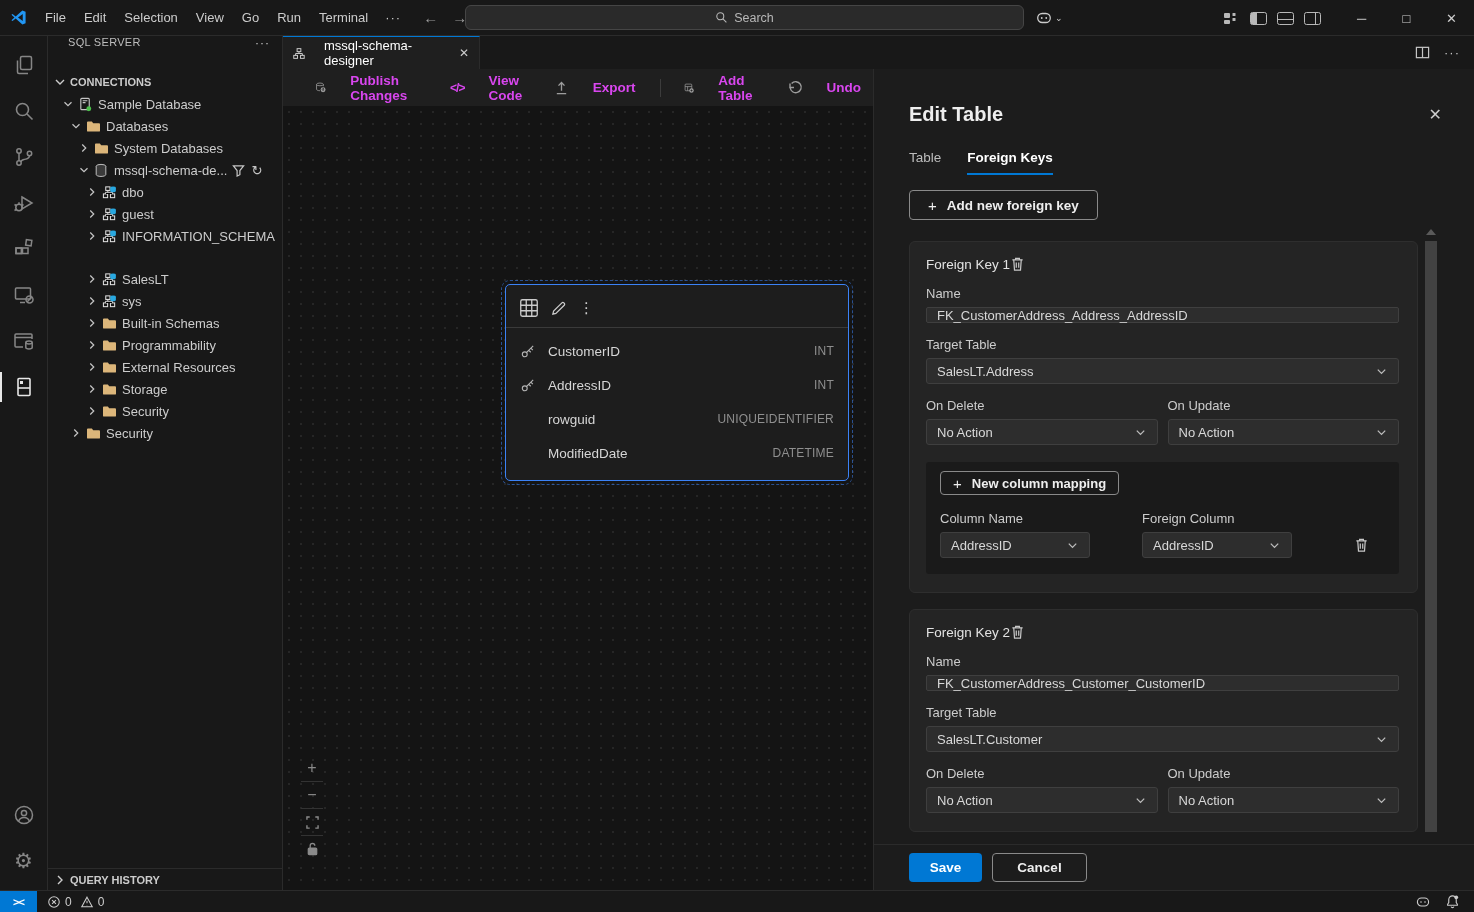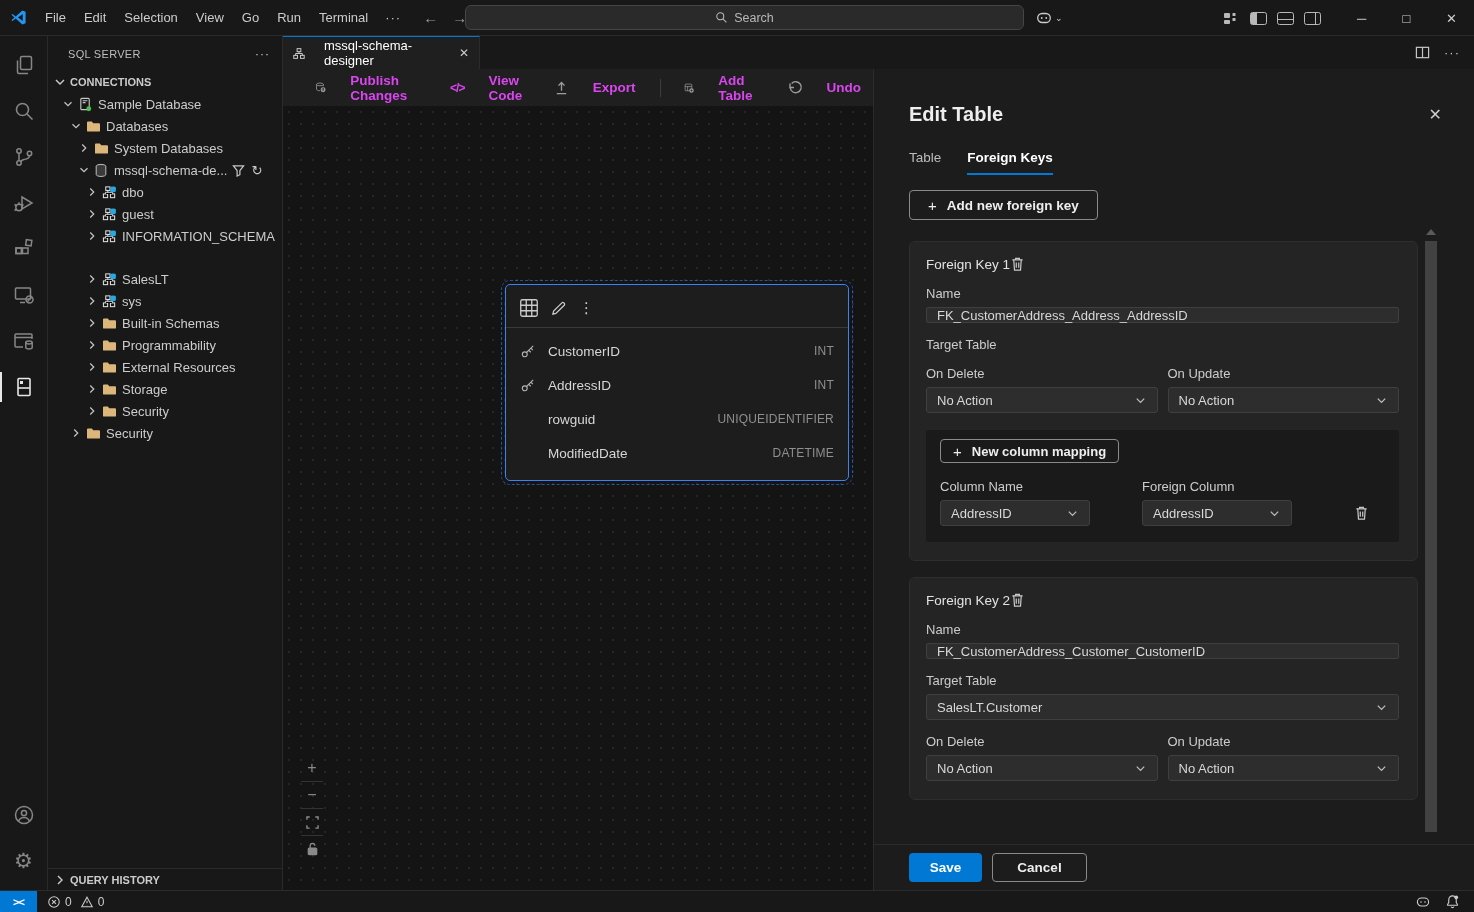--- a/index.html
+++ b/index.html
@@ -38,7 +38,7 @@
 
   
   .sidebar { width:235px; background:#181818; border-right:1px solid #2b2b2b; display:flex; flex-direction:column; flex:0 0 auto; position:relative; }
-  .sidebar-header { height:35px; display:flex; align-items:center; justify-content:space-between; padding:0 12px 0 20px;gap:44px; }
+  .sidebar-header { height:35px; display:flex; align-items:flex-start; justify-content:space-between; padding:0 12px 0 20px;gap:44px; }
   .sidebar-title { font-size:11px; color:#bdbdbd; letter-spacing:.3px; }
   .kebab-h { color:#cccccc; letter-spacing:1px; font-size:12px; }
   .section-header { display:flex; align-items:center; height:22px; font-size:11px; font-weight:700; color:#cccccc; padding-left:4px; gap:2px; }

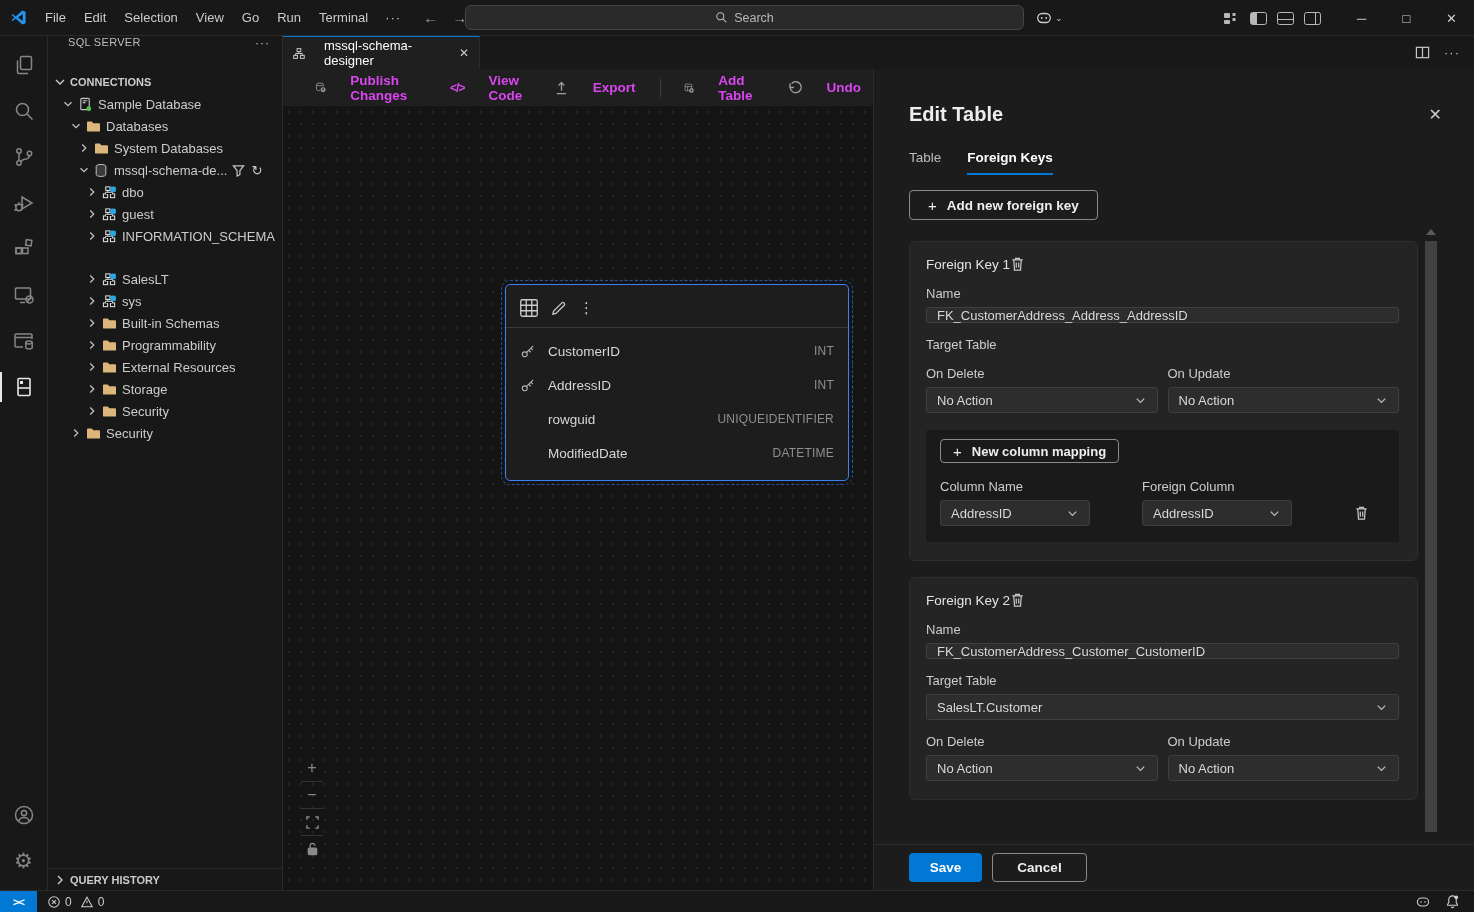--- a/index.html
+++ b/index.html
@@ -682,6 +682,14 @@
                   <span>FK_CustomerAddress_Address_AddressID</span>
                 </div>
               <div class="fld-label">Target Table</div>
+              <div class="select">
+                <span>SalesLT.Address</span>
+                <span class="sel-chev">
+                    <svg width="13" height="13" viewBox="0 0 14 14" fill="none" stroke="currentColor" stroke-width="1.4">
+                      <path d="M3 5l4 4 4-4"></path>
+                    </svg>
+                  </span>
+              </div>
               <div class="two-col">
                 <div>
                   <div class="fld-label">On Delete</div>

